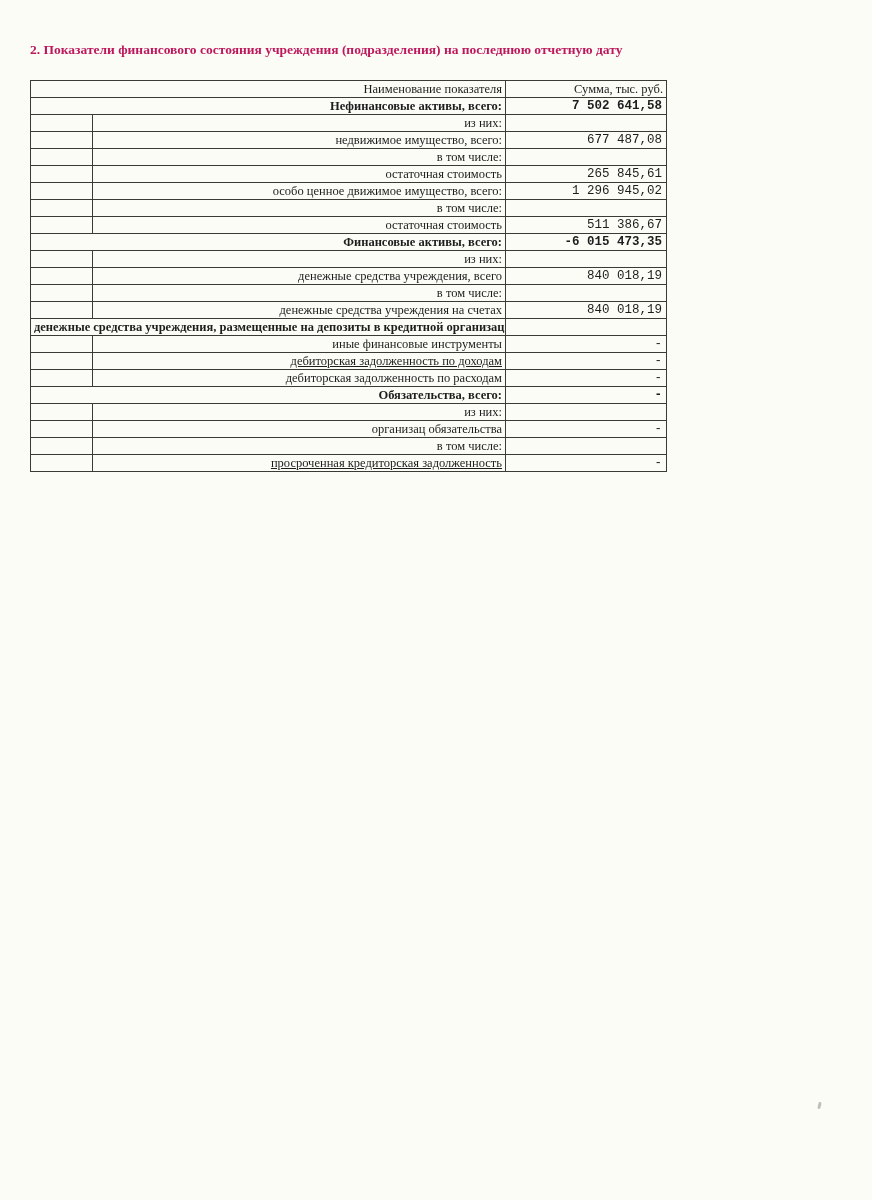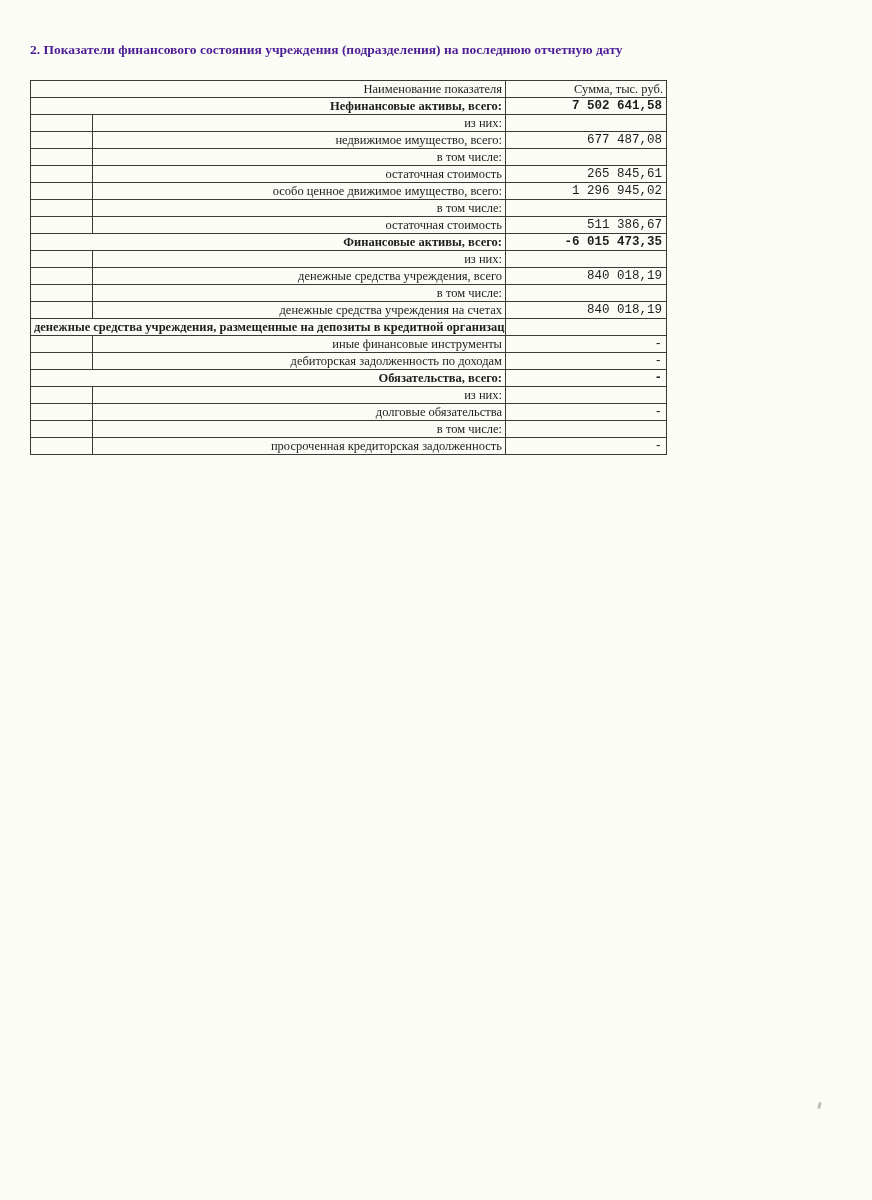--- a/index.html
+++ b/index.html
@@ -11,7 +11,7 @@
   }
   .doc-title {
     position:absolute; left:30px; top:42px; width:810px;
-    font-size:13.5px; font-weight:bold; color:#4c1d95;
+    font-size:13.5px; font-weight:bold; color:#be185d;
   }
   table.fin-table {
     position:absolute; left:30px; top:80px;

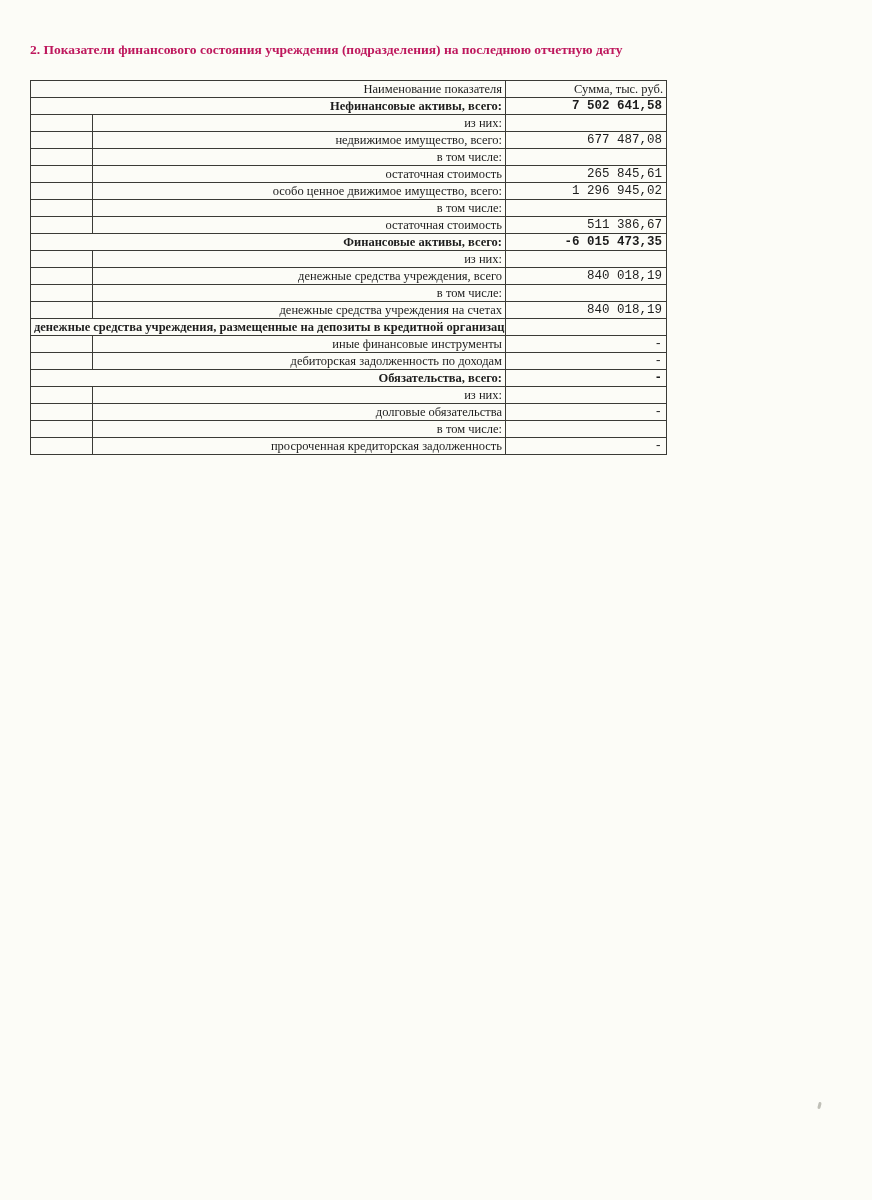--- a/index.html
+++ b/index.html
@@ -132,7 +132,7 @@
         </tr>
         <tr>
           <td class="spacer"></td>
-          <td class="label" style="padding-left: 24px;">дебиторская задолженность по доходам</td>
+          <td class="label" style="padding-left: 24px; text-decoration: underline;">дебиторская задолженность по доходам</td>
           <td class="value">-</td>
         </tr>
         <tr>

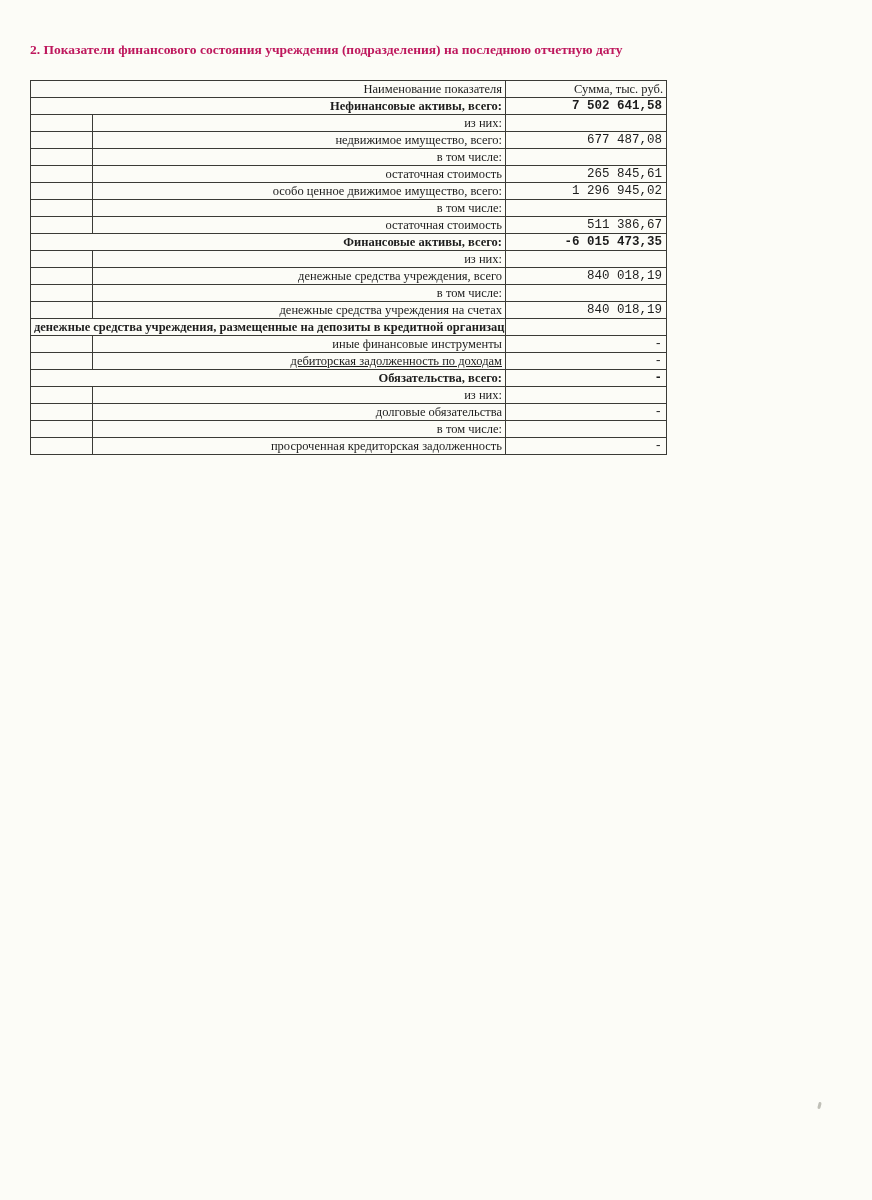--- a/index.html
+++ b/index.html
@@ -136,6 +136,11 @@
           <td class="value">-</td>
         </tr>
         <tr>
+          <td class="spacer"></td>
+          <td class="label" style="padding-left: 12px;">дебиторская задолженность по расходам</td>
+          <td class="value">-</td>
+        </tr>
+        <tr>
           <td colspan="2" class="label strong">Обязательства, всего:</td>
           <td class="value strong">-</td>
         </tr>

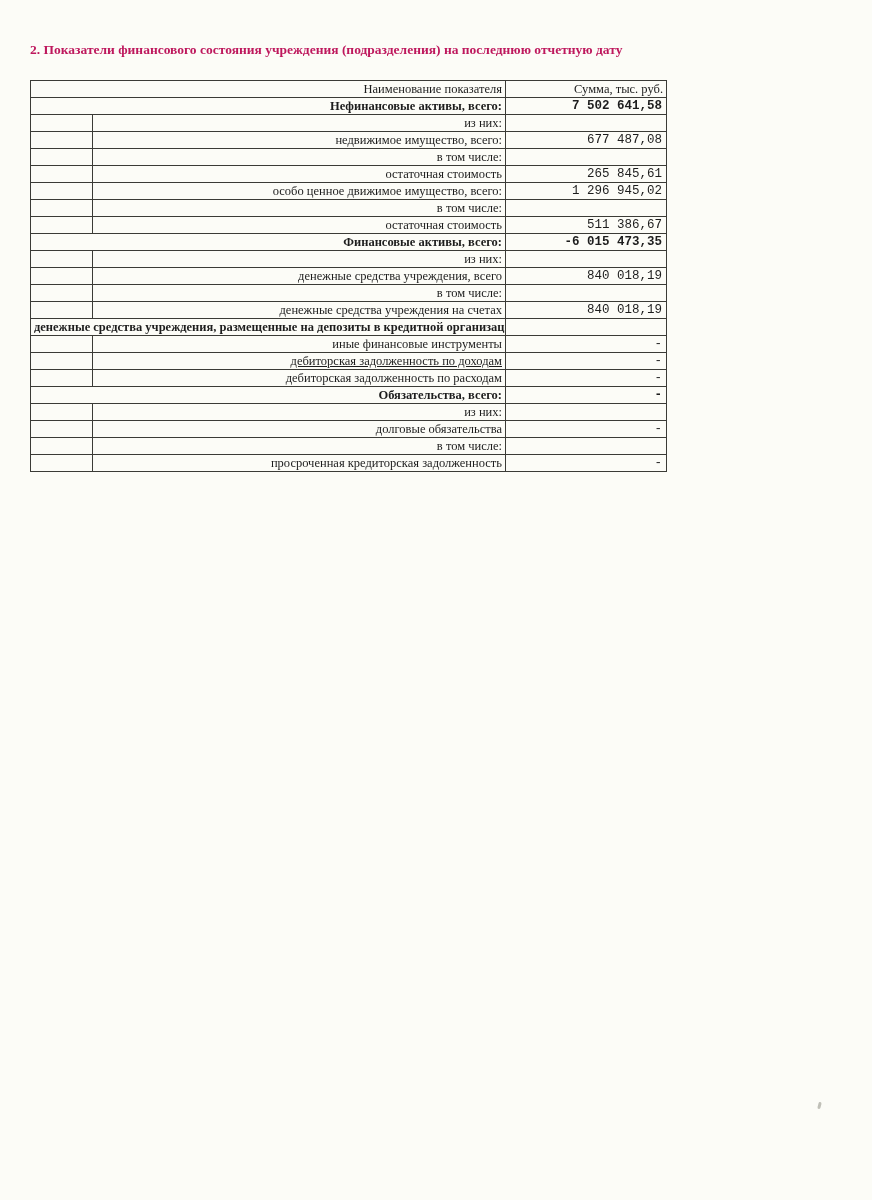--- a/index.html
+++ b/index.html
@@ -151,7 +151,7 @@
         </tr>
         <tr>
           <td class="spacer"></td>
-          <td class="label" style="padding-left: 12px;">долговые обязательства</td>
+          <td class="label" style="padding-left: 12px;">организац обязательства</td>
           <td class="value">-</td>
         </tr>
         <tr>

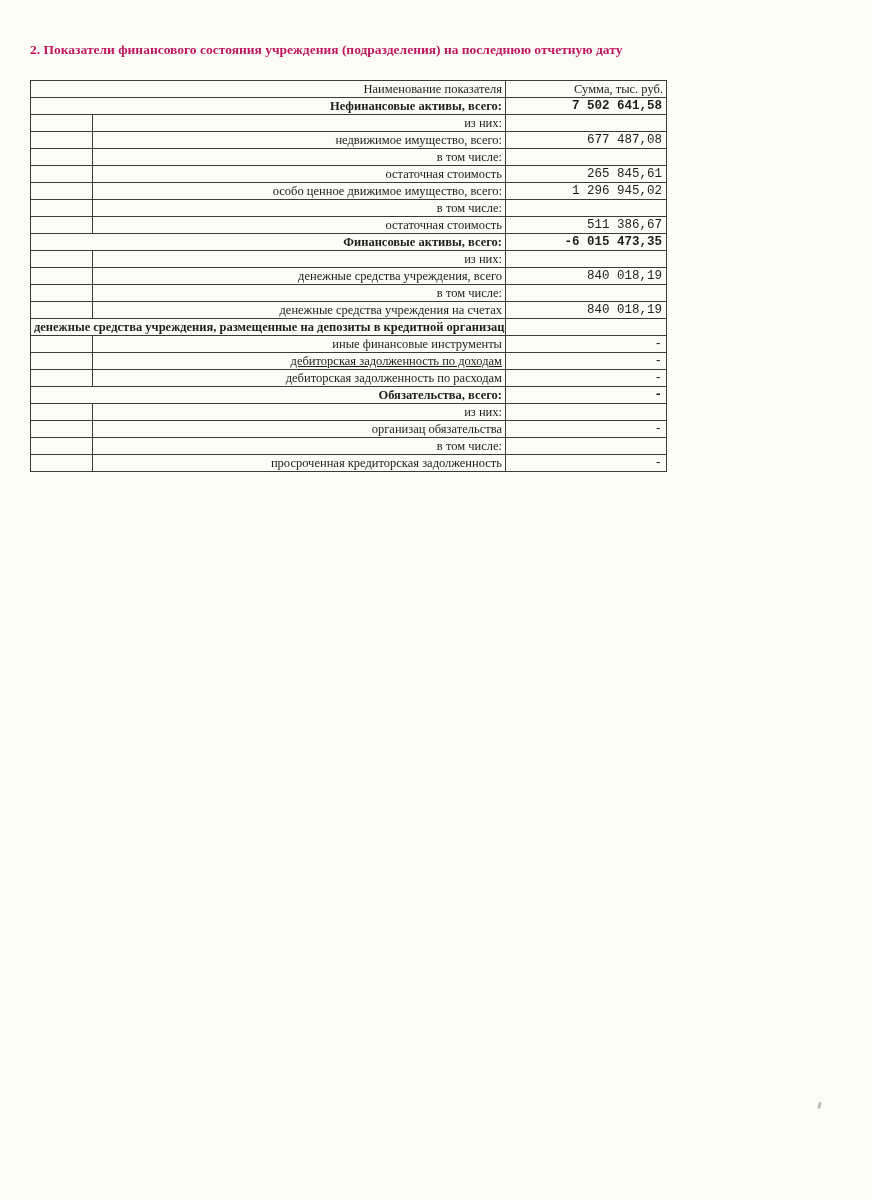--- a/index.html
+++ b/index.html
@@ -161,7 +161,7 @@
         </tr>
         <tr>
           <td class="spacer"></td>
-          <td class="label" style="padding-left: 14px;">просроченная кредиторская задолженность</td>
+          <td class="label" style="padding-left: 14px; text-decoration: underline;">просроченная кредиторская задолженность</td>
           <td class="value">-</td>
         </tr>
       </tbody>

